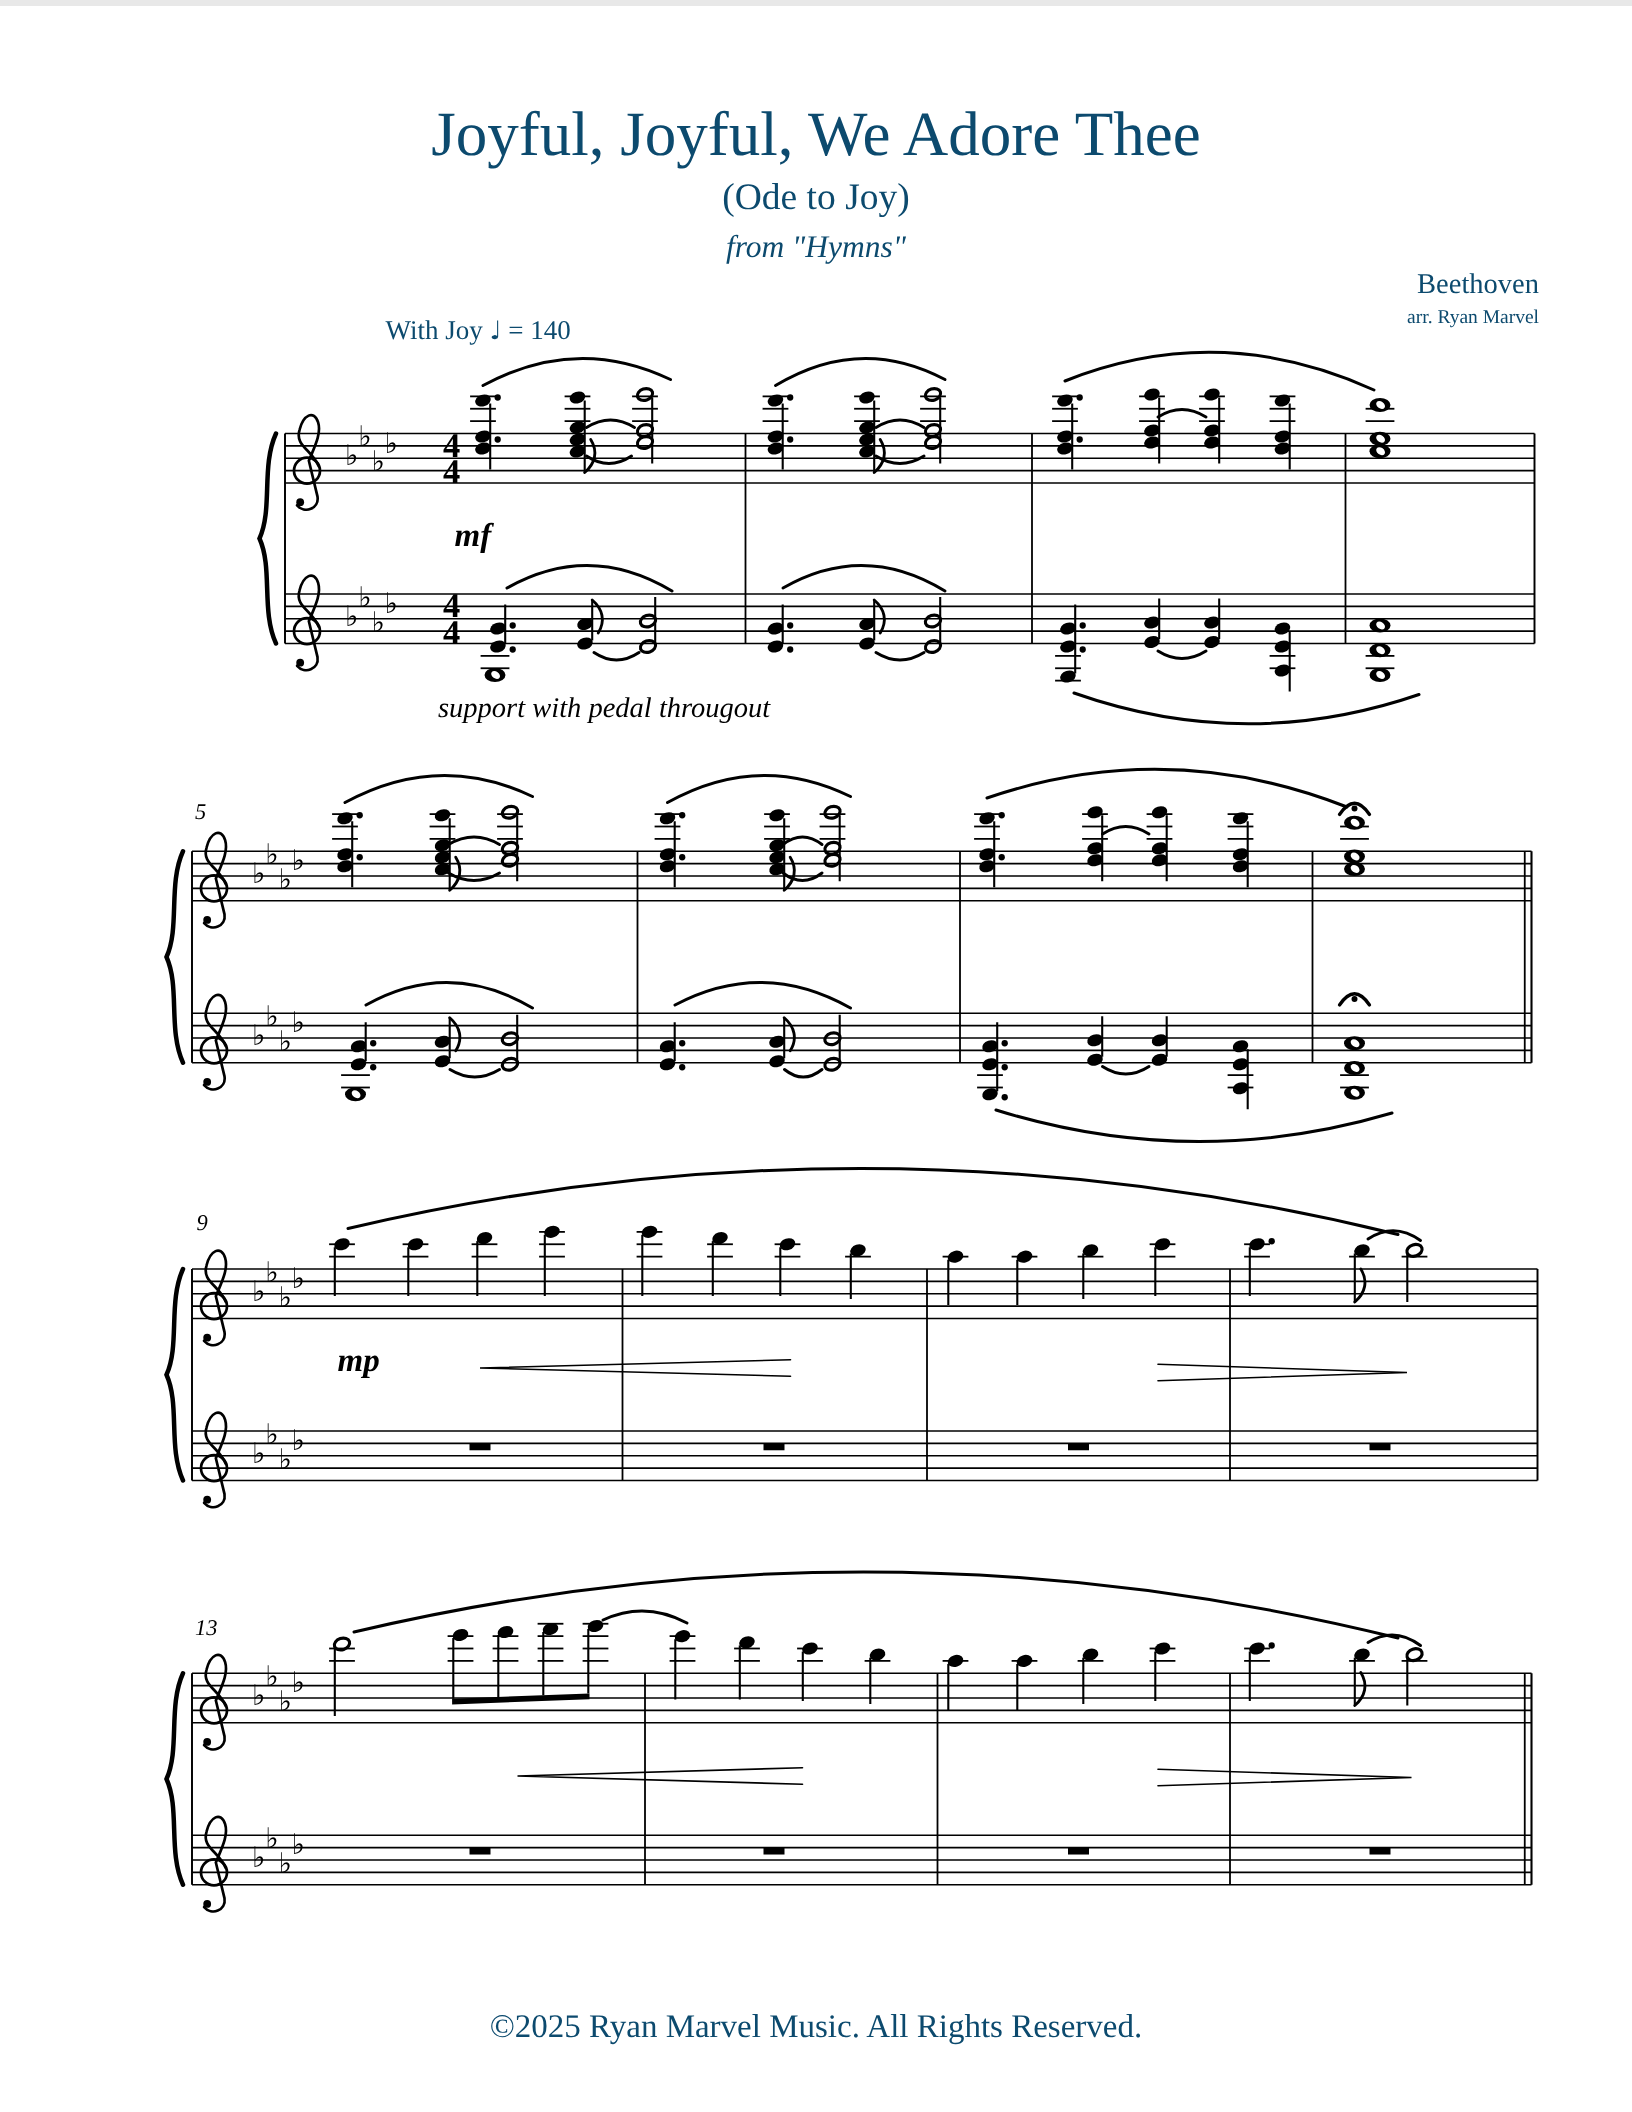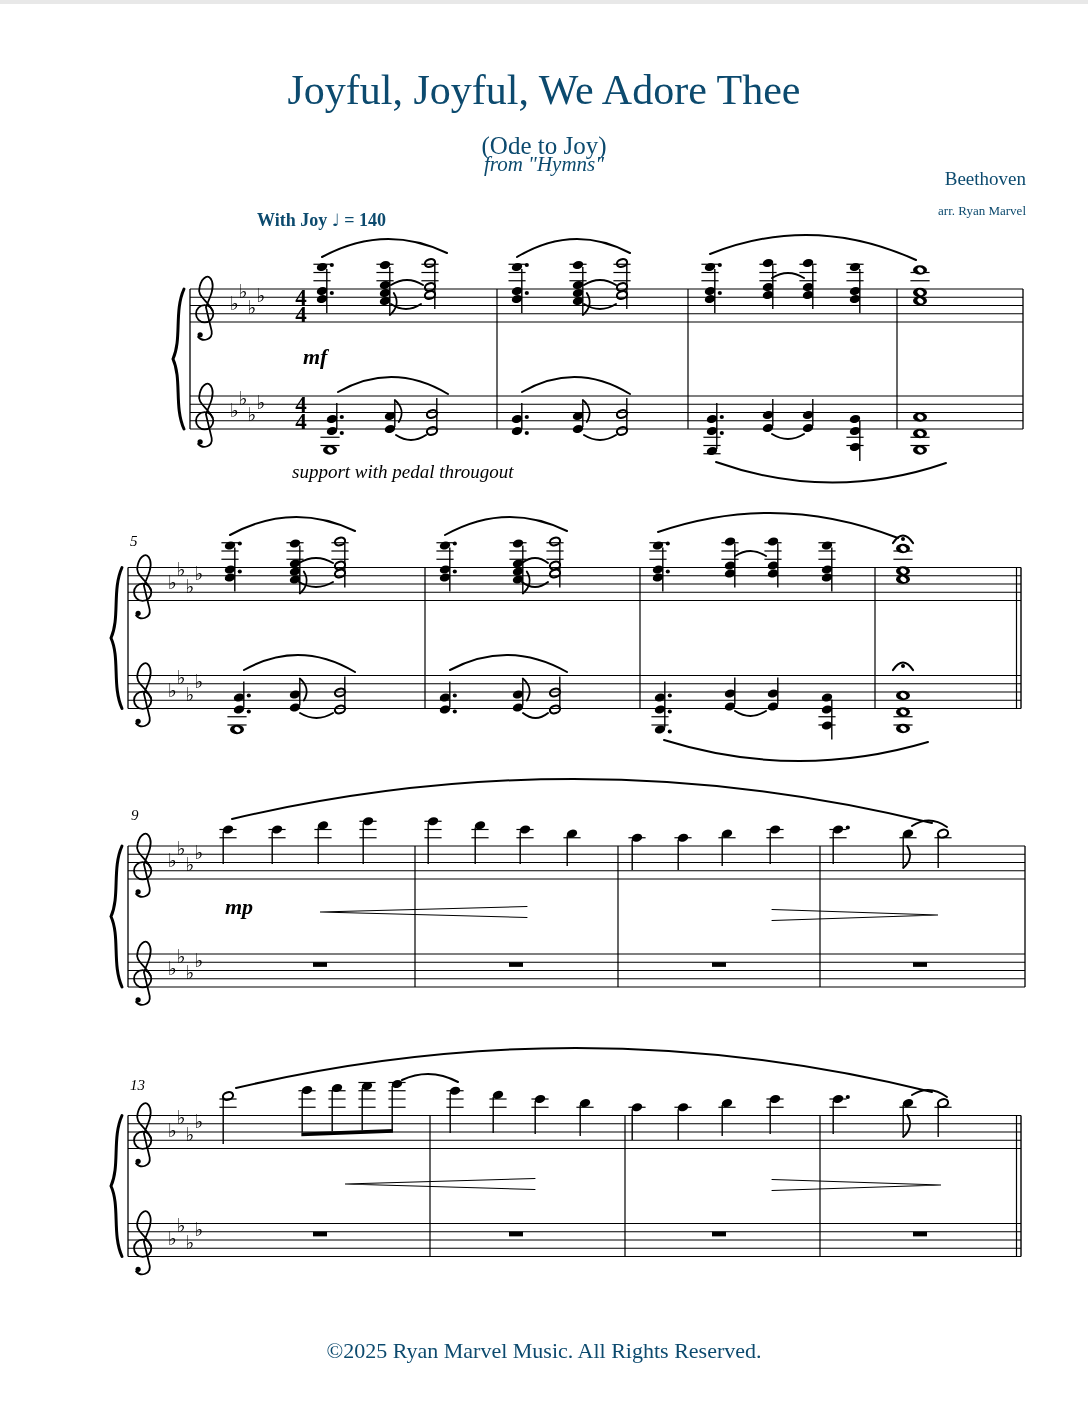--- a/index.html
+++ b/index.html
@@ -8,7 +8,7 @@
   .abs{position:absolute;}
   .ctr{left:0;right:0;text-align:center;}
   #title{top:62px;font-size:42px;}
-  #subtitle{top:128px;font-size:25px;}
+  #subtitle{top:114px;font-size:25px;}
   #sourceline{top:148px;font-size:21px;font-style:italic;}
   #composer{top:164px;right:62px;font-size:19px;text-align:right;}
   #arranger{top:199px;right:62px;font-size:13px;text-align:right;}

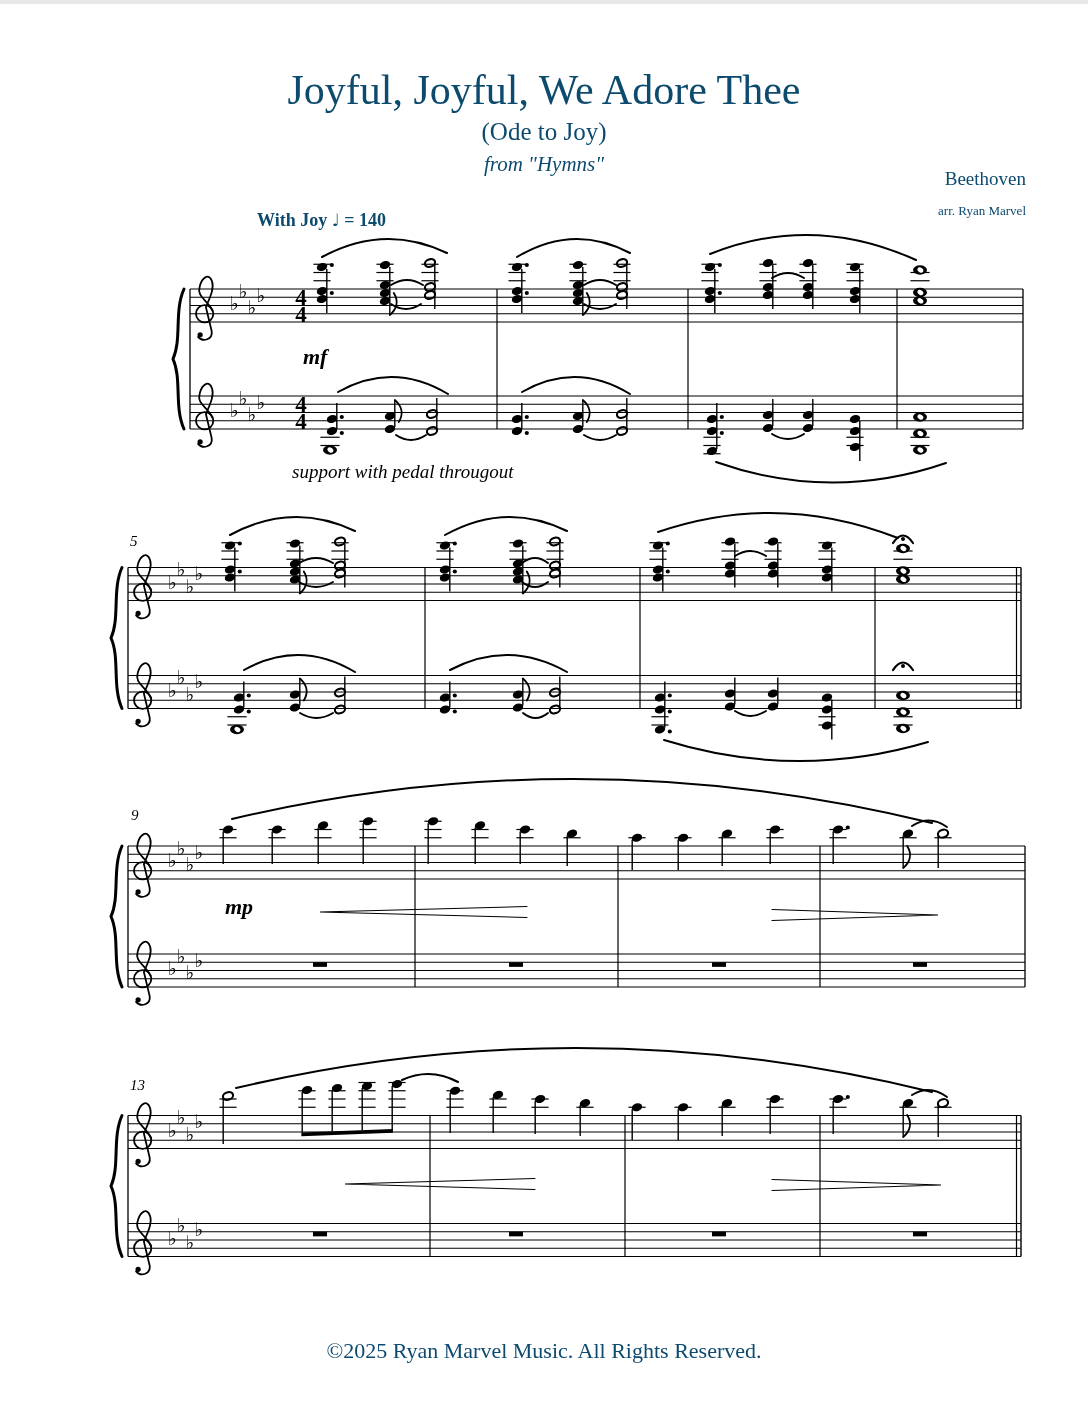--- a/index.html
+++ b/index.html
@@ -10,7 +10,7 @@
   #title{top:62px;font-size:42px;}
   #subtitle{top:114px;font-size:25px;}
   #sourceline{top:148px;font-size:21px;font-style:italic;}
-  #composer{top:164px;right:62px;font-size:19px;text-align:right;}
+  #composer{top:175px;right:62px;font-size:19px;text-align:right;}
   #arranger{top:199px;right:62px;font-size:13px;text-align:right;}
   #tempo{top:206px;left:257px;font-size:18px;font-weight:bold;}
   #tempo .noteglyph{font-family:"DejaVu Sans",sans-serif;font-size:17px;}

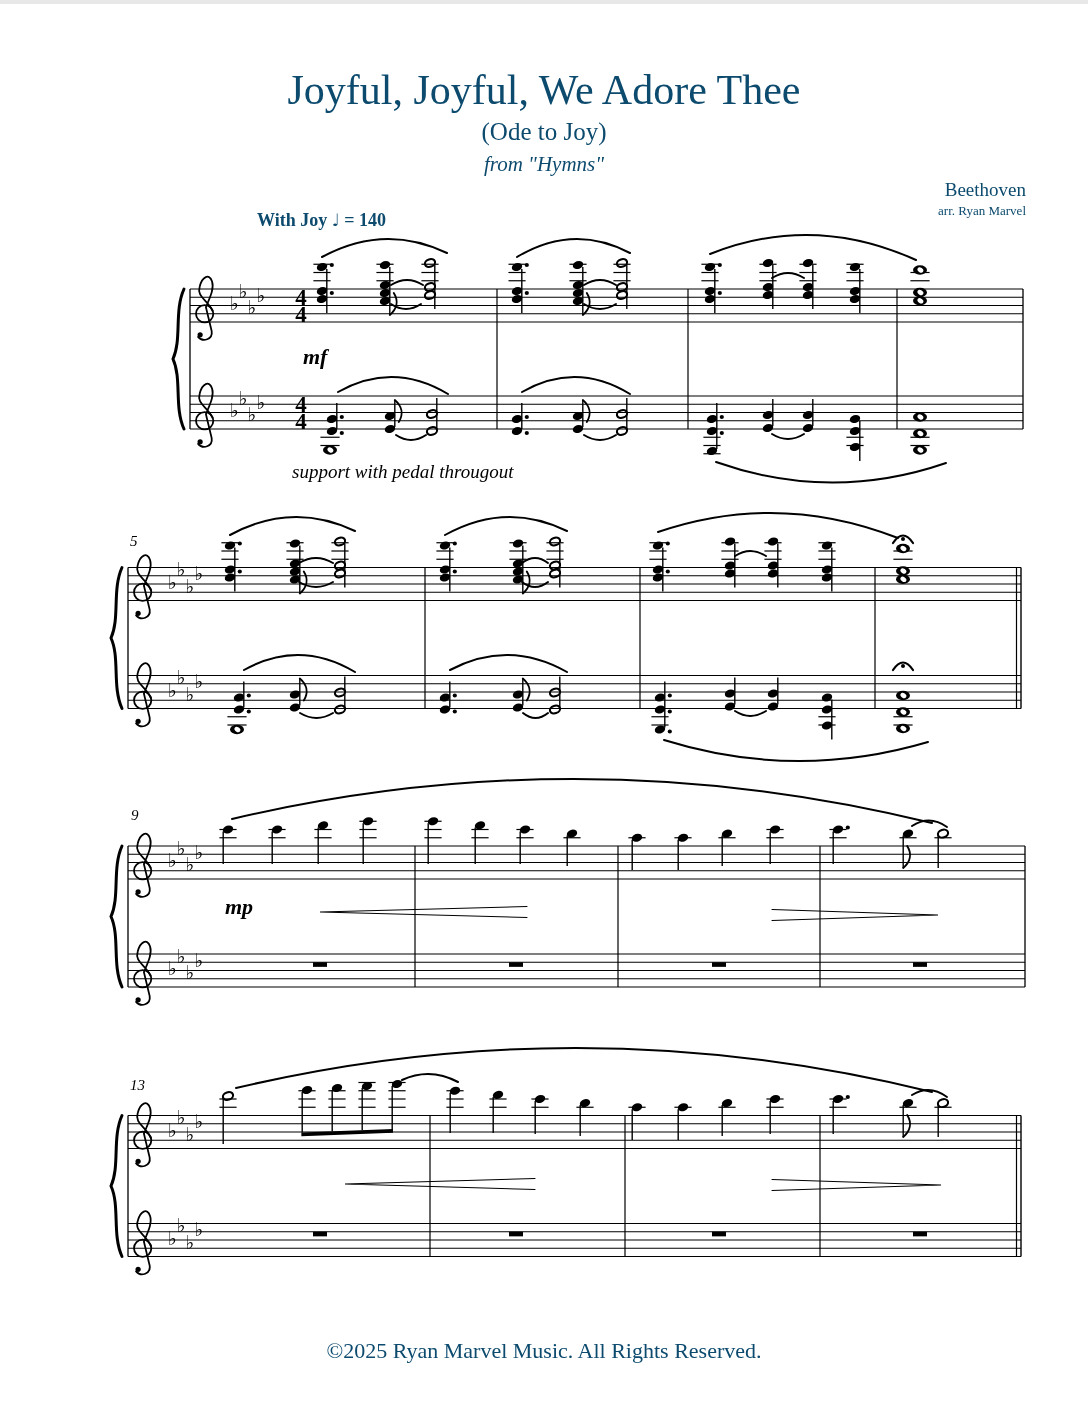--- a/index.html
+++ b/index.html
@@ -12,7 +12,7 @@
   #sourceline{top:148px;font-size:21px;font-style:italic;}
   #composer{top:175px;right:62px;font-size:19px;text-align:right;}
   #arranger{top:199px;right:62px;font-size:13px;text-align:right;}
-  #tempo{top:206px;left:257px;font-size:18px;font-weight:bold;}
+  #tempo{top:206px;left:257px;font-size:18px;font-weight:normal;}
   #tempo .noteglyph{font-family:"DejaVu Sans",sans-serif;font-size:17px;}
   #footer{top:1334px;font-size:22px;}
   svg{position:absolute;left:0;top:0;}

